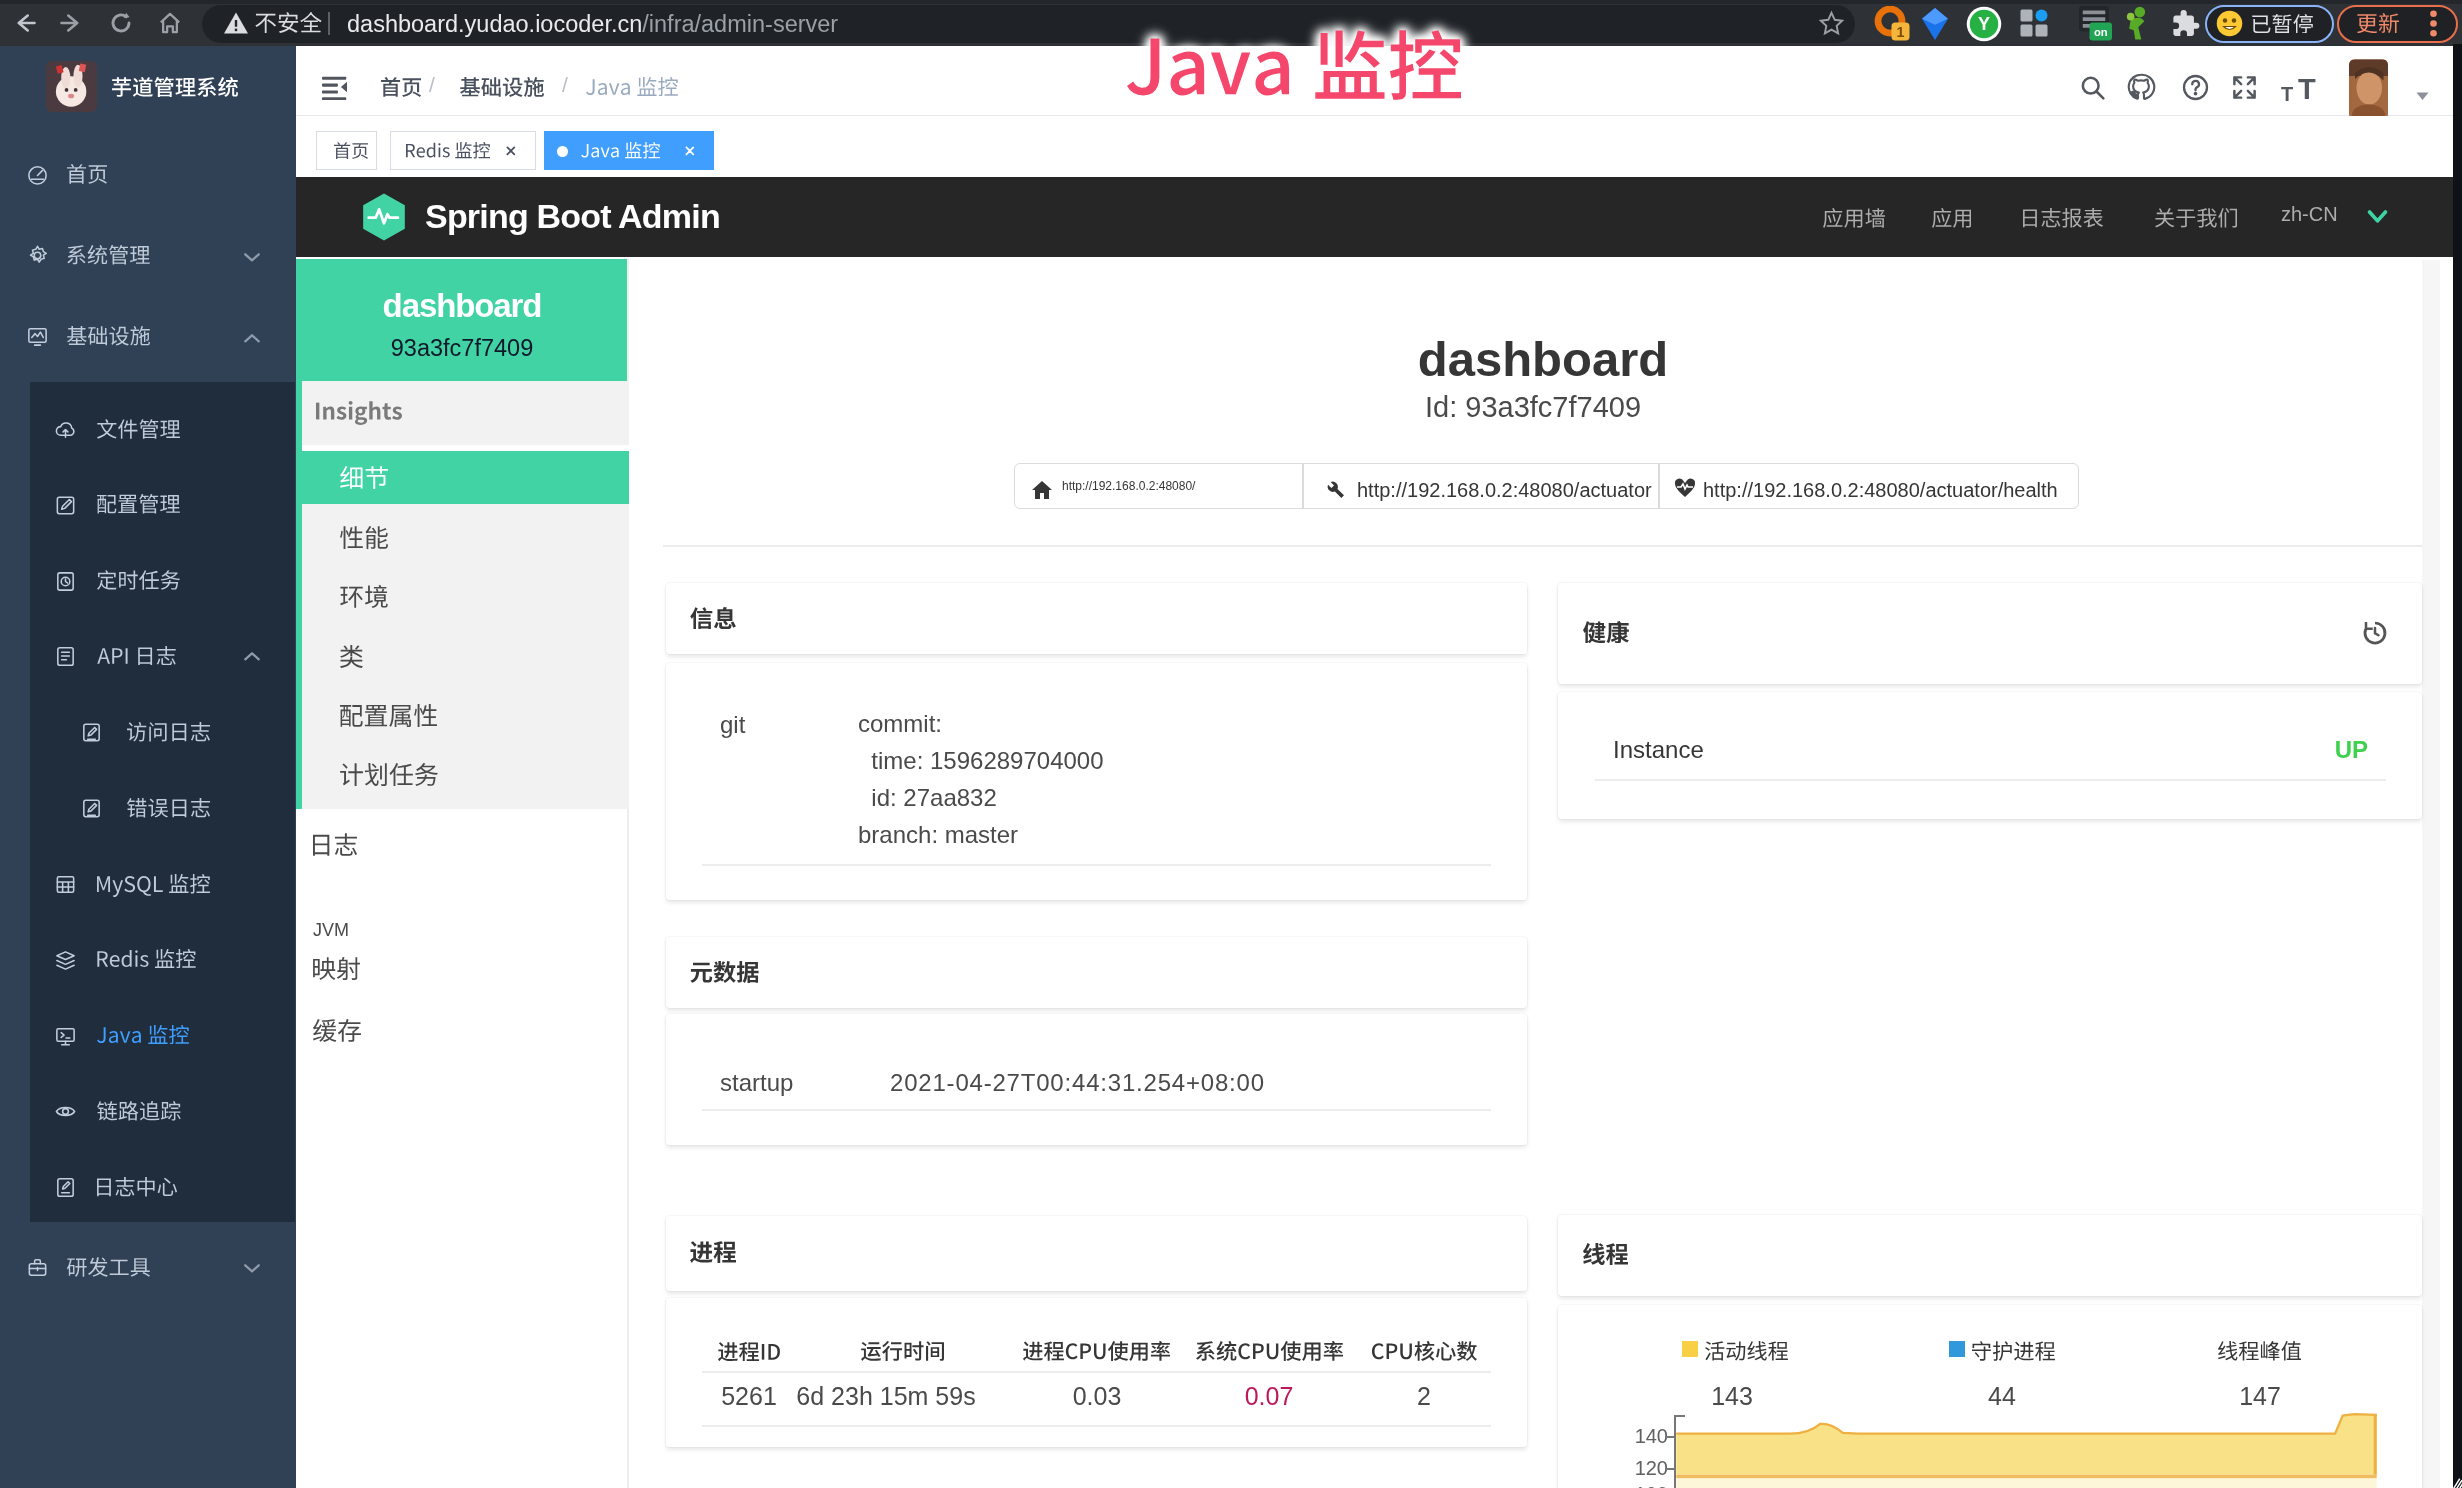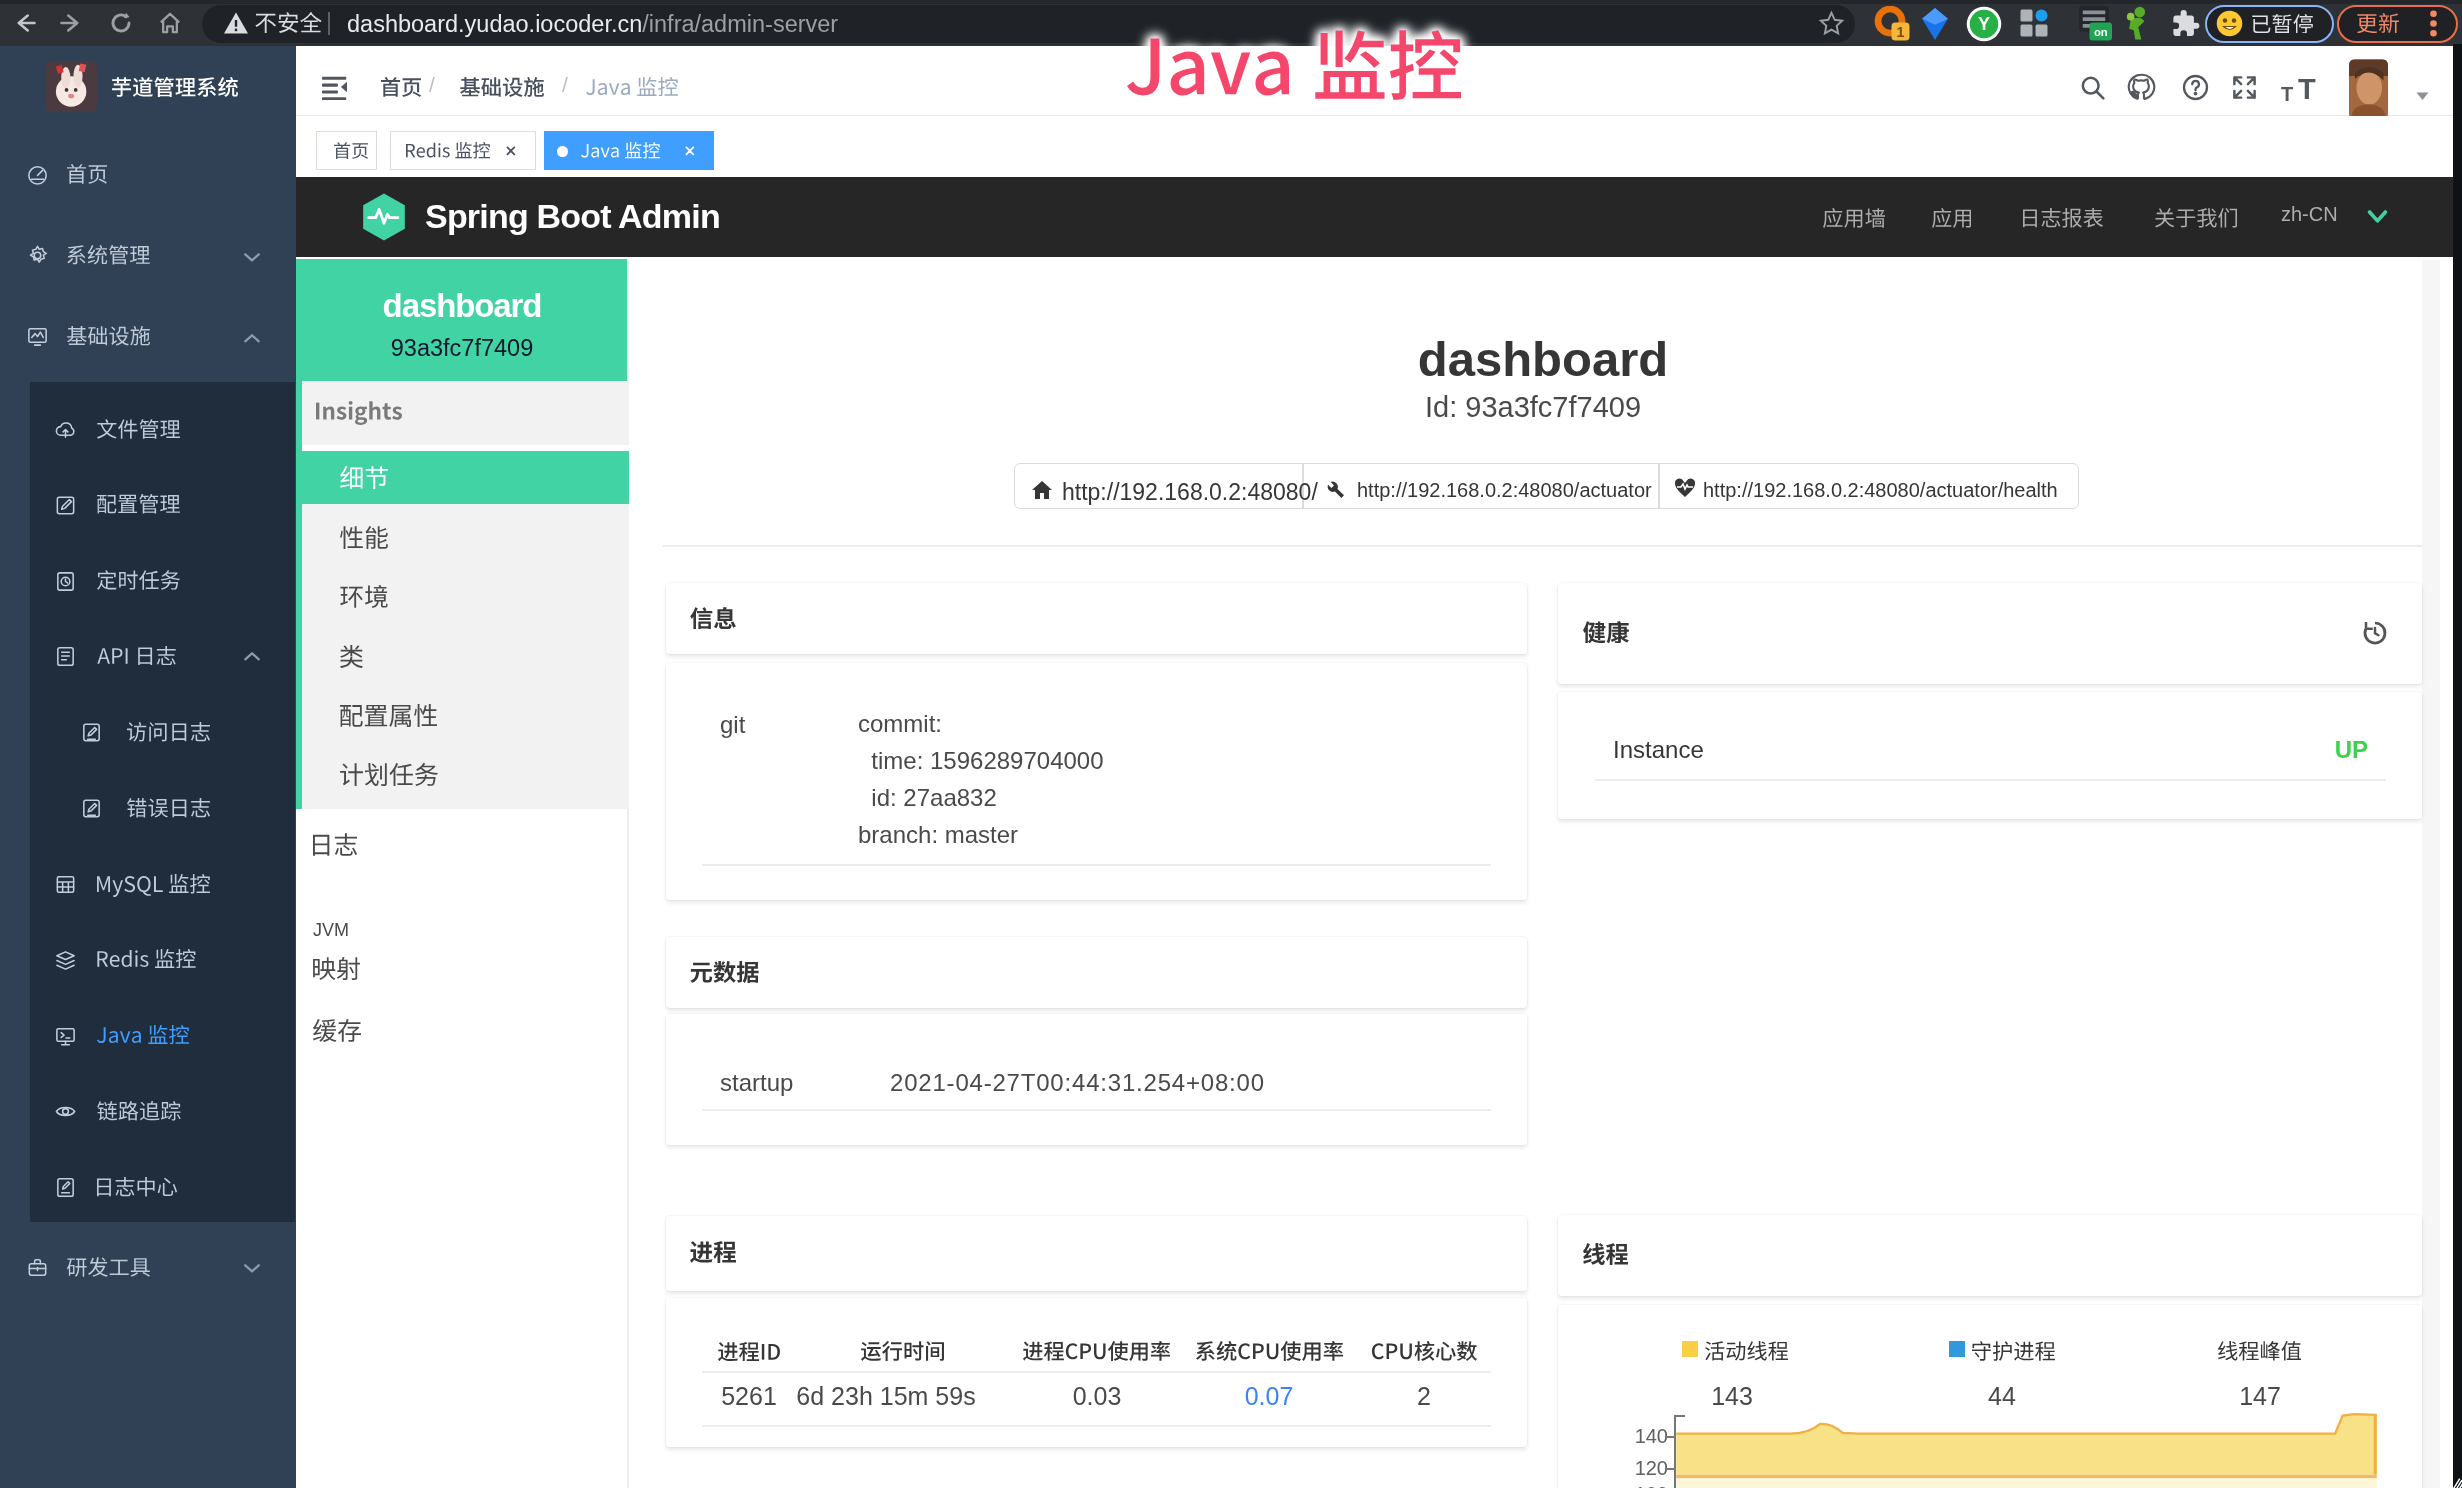--- a/index.html
+++ b/index.html
@@ -564,7 +564,7 @@
     <path d="M12 21 C5 15 2 11 2 7.5 A4.5 4.5 0 0 1 10.5 5 L12 7 L13.5 5 A4.5 4.5 0 0 1 22 7.5 C22 11 19 15 12 21 Z M4 11 h4 l2-3 2 5 2-4 1 2 h5" fill="#363636"></path>
     <path d="M4 11 h4 l2-3 2 5 2-4 1 2 h5" fill="none" stroke="#fff" stroke-width="1.6"></path>
   </svg>
-<div class="lat" style="left:1062px;top:479px;font-size:23px;color:#363636">http://192.168.0.2:48080/</div>
+<div class="lat" style="left:1062px;top:479px;font-size:12px;color:#363636">http://192.168.0.2:48080/</div>
 <div class="lat" style="left:1357px;top:479px;font-size:20px;color:#363636">http://192.168.0.2:48080/actuator</div>
 <div class="lat" style="left:1703px;top:479px;font-size:20px;color:#363636">http://192.168.0.2:48080/actuator/health</div>
 <div style="position:absolute;left:663px;top:545px;width:1759px;height:2.3px;background:#ececec;"></div>

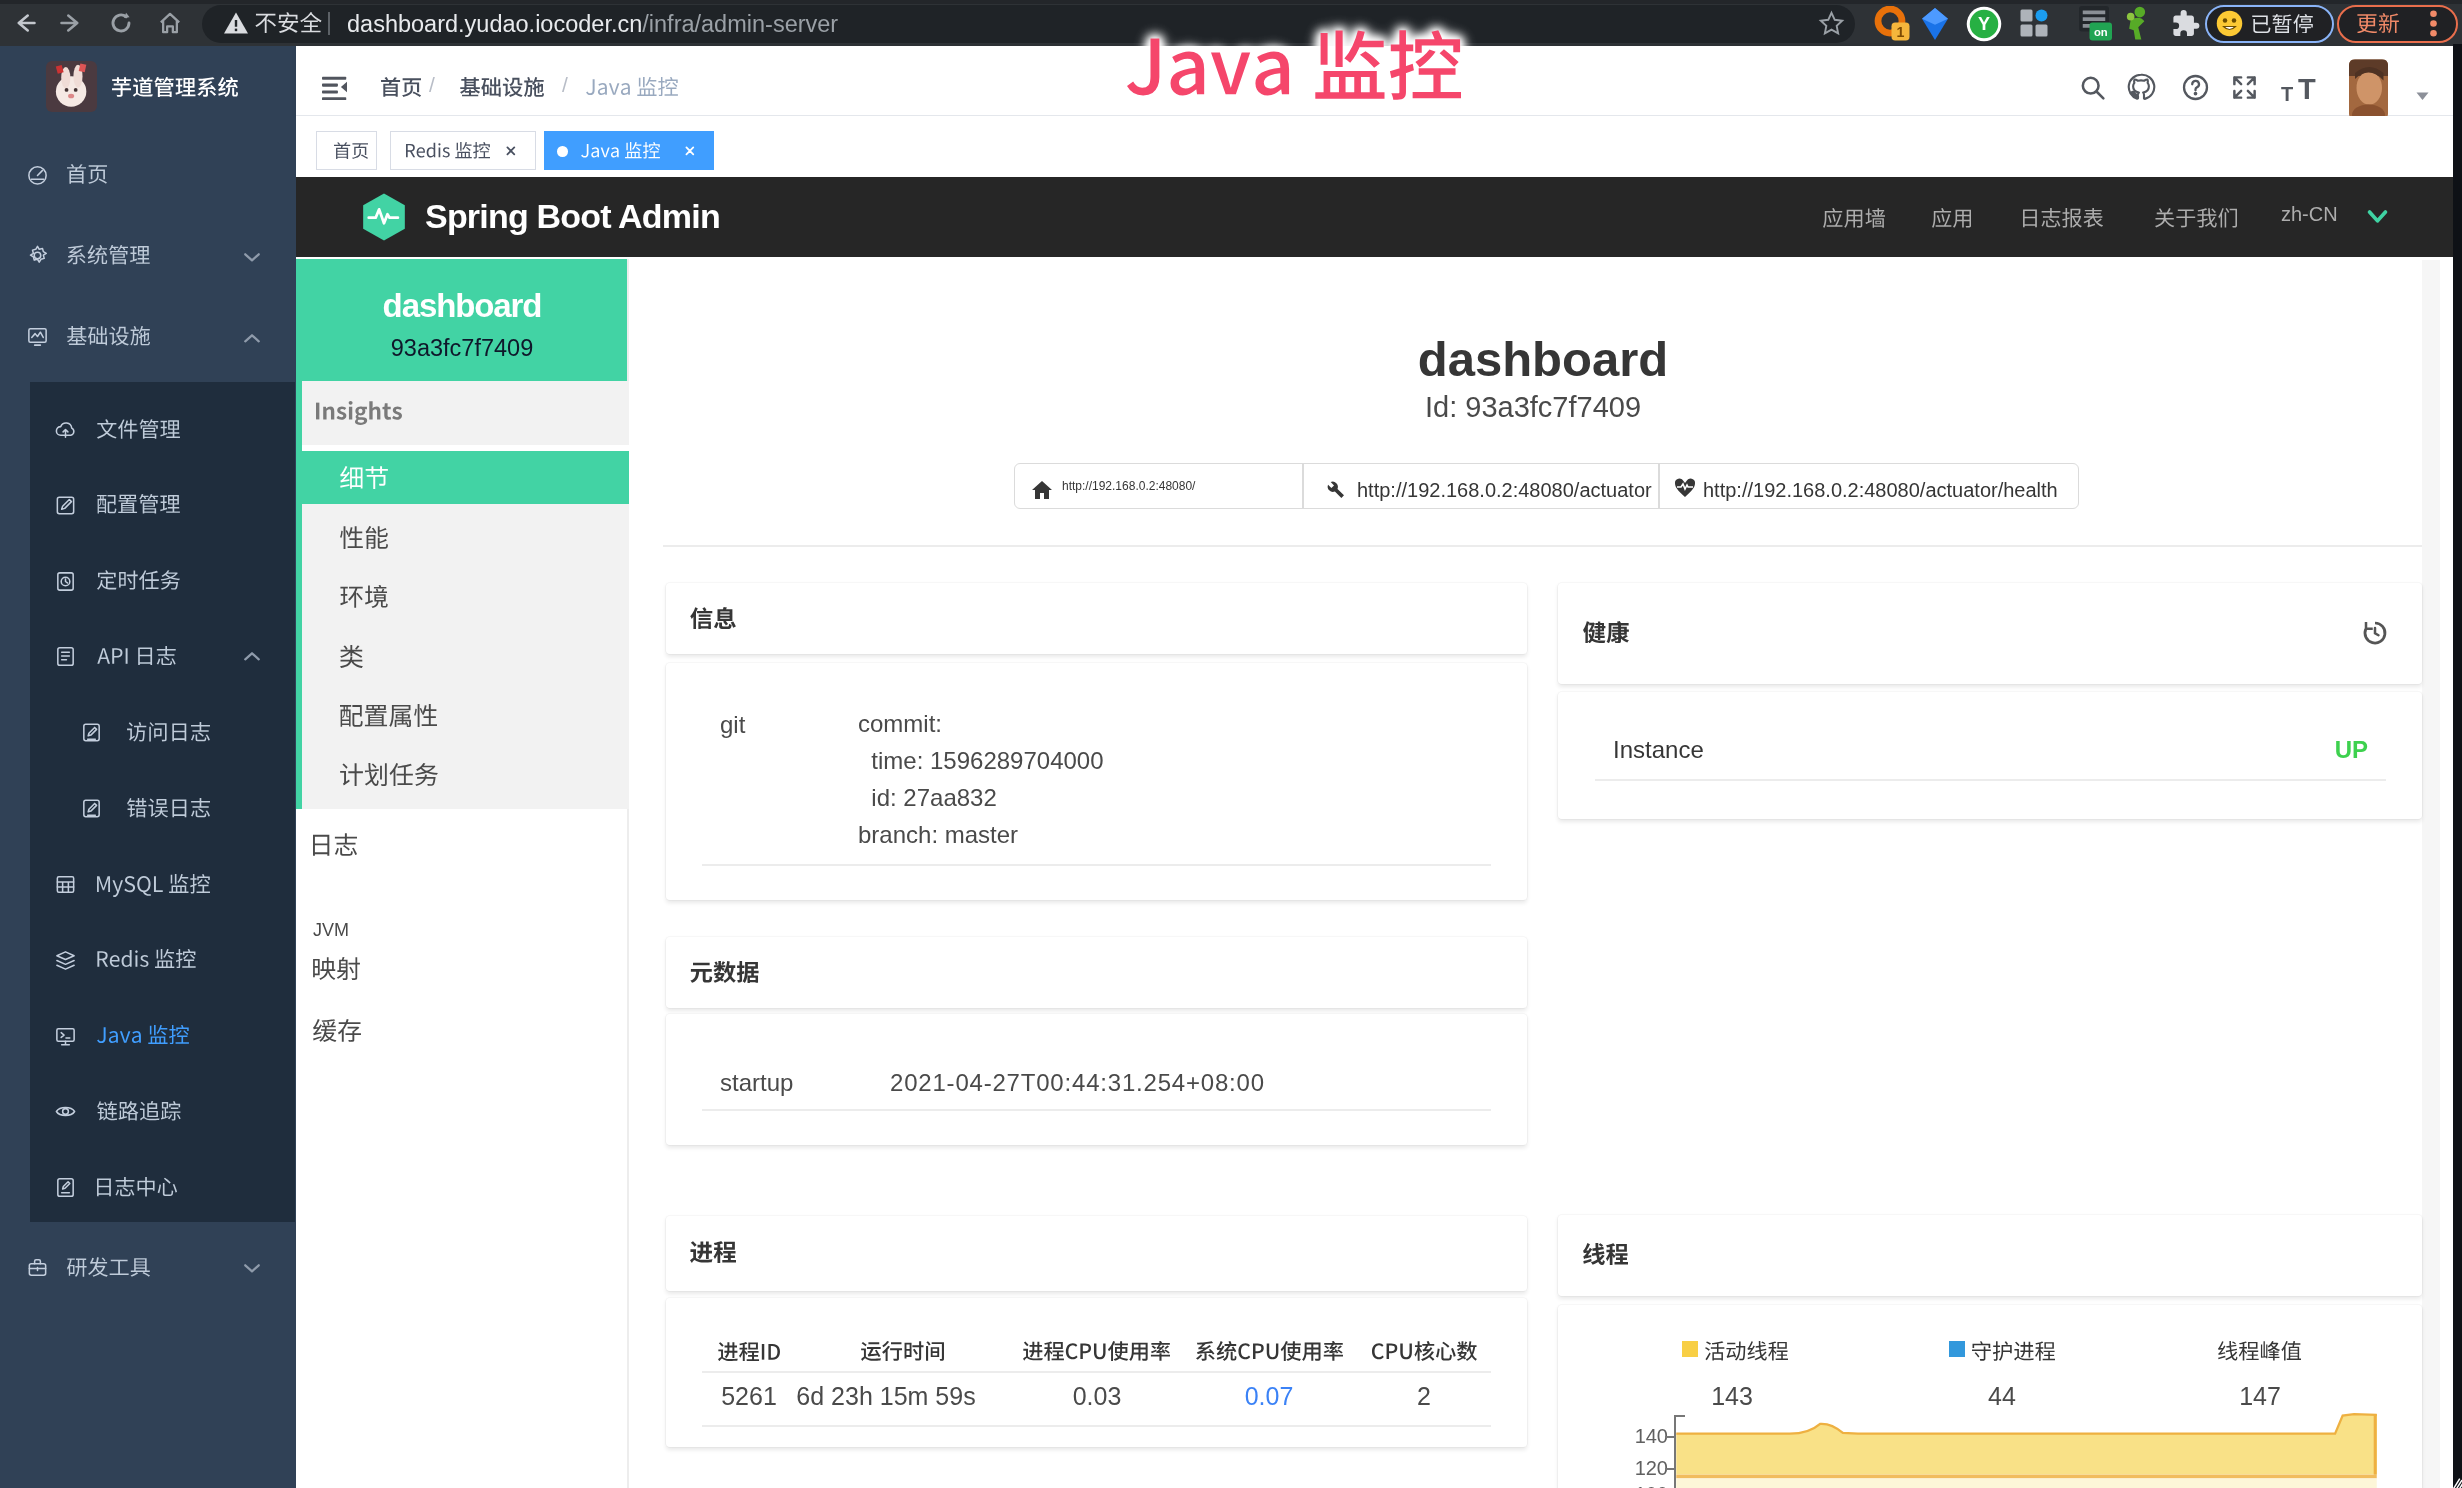--- a/index.html
+++ b/index.html
@@ -672,7 +672,7 @@
 <div class="lat" style="left:749px;top:1382px;font-size:25px;color:#4a4a4a;transform:translateX(-50%)">5261</div>
 <div class="lat" style="left:886px;top:1382px;font-size:25px;color:#4a4a4a;transform:translateX(-50%)">6d 23h 15m 59s</div>
 <div class="lat" style="left:1097px;top:1382px;font-size:25px;color:#4a4a4a;transform:translateX(-50%)">0.03</div>
-<div class="lat" style="left:1269px;top:1382px;font-size:25px;color:#3b82f6;transform:translateX(-50%)">0.07</div>
+<div class="lat" style="left:1269px;top:1382px;font-size:25px;color:#be185d;transform:translateX(-50%)">0.07</div>
 <div class="lat" style="left:1424px;top:1382px;font-size:25px;color:#4a4a4a;transform:translateX(-50%)">2</div>
 <div style="position:absolute;left:702px;top:1425px;width:789px;height:1.5px;background:#ececec;"></div>
 <div style="position:absolute;left:1558px;top:1215px;width:864px;height:81px;background:#fff;border-radius:3.8px;box-shadow:0 2.3px 4.6px rgba(10,10,10,.09), 0 0 0 0.8px rgba(10,10,10,.035);"></div>

